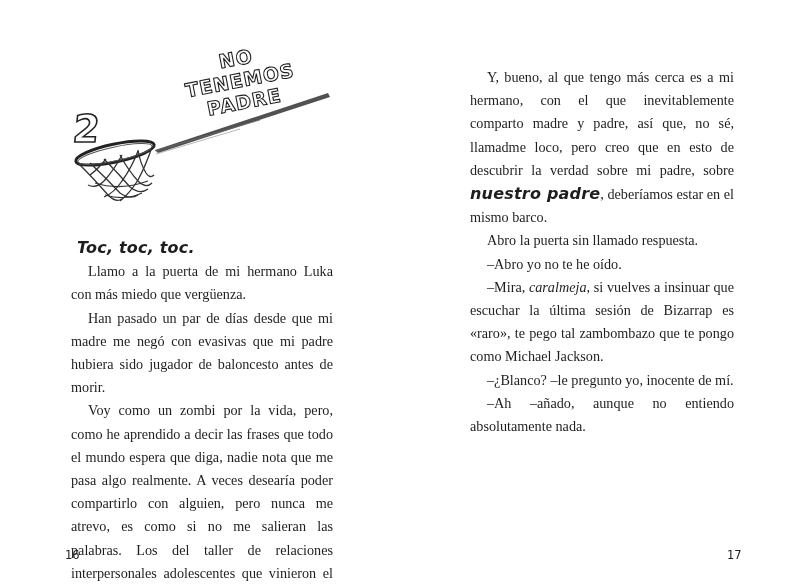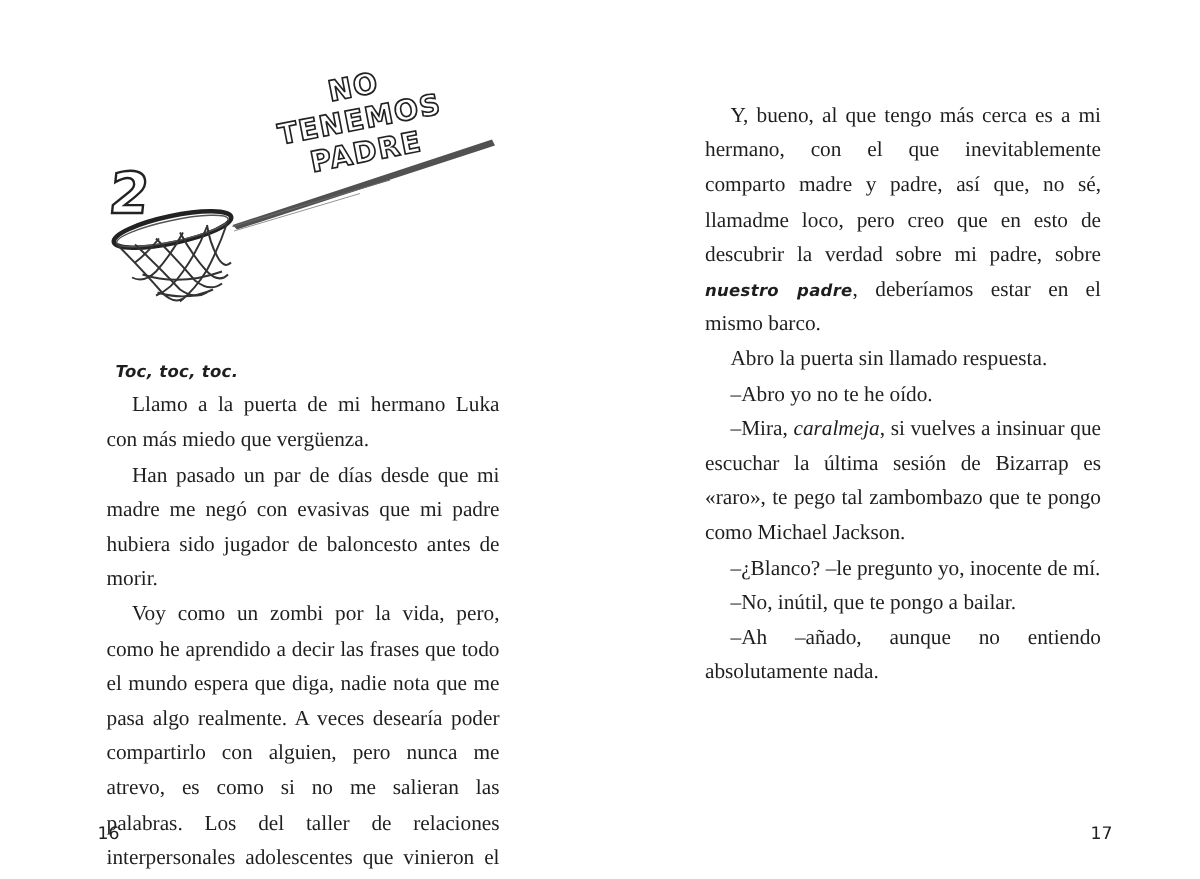--- a/index.html
+++ b/index.html
@@ -31,7 +31,7 @@
     .text-block p { margin: 0; text-indent: 17px; hyphens: manual; }
     .hand {
       font-family: "DejaVu Sans", sans-serif; font-weight: bold; font-style: italic;
-      font-size: 11px; letter-spacing: 0.2px;
+      font-size: 16px; letter-spacing: 0.2px;
     }
     .opener { text-indent: 6px !important; }
     em { font-style: italic; }

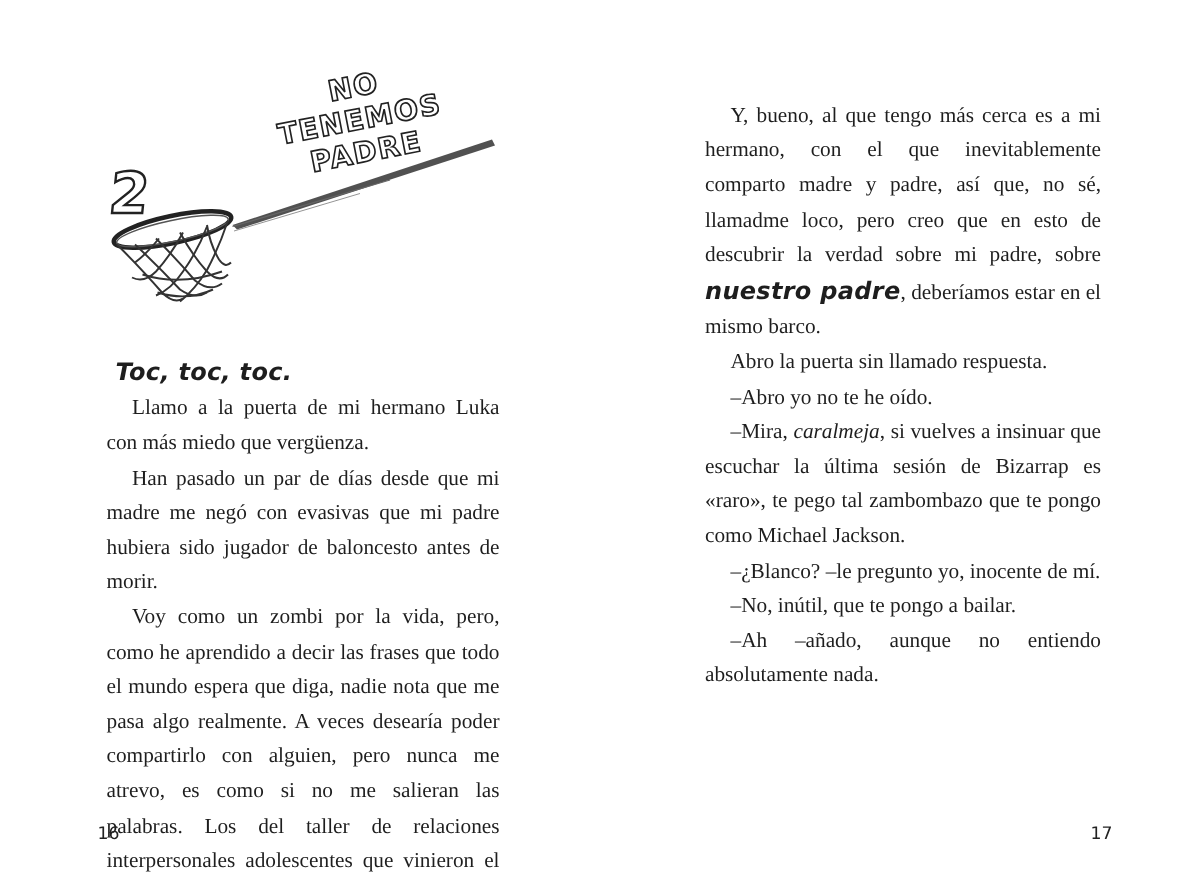--- a/index.html
+++ b/index.html
@@ -97,7 +97,6 @@
   <p>–Abro yo no te he oído.</p>
   <p><span>–Mira, </span><em>caralmeja</em><span>, si vuelves a insinuar que escuchar la última sesión de Bizarrap es «raro», te pego tal zambombazo que te pongo como Michael Jackson.</span></p>
   <p>–¿Blanco? –le pregunto yo, inocente de mí.</p>
-  <p>–No, inútil, que te pongo a bailar.</p>
   <p>–Ah –añado, aunque no entiendo absolutamente nada.</p>
 
 </div>

